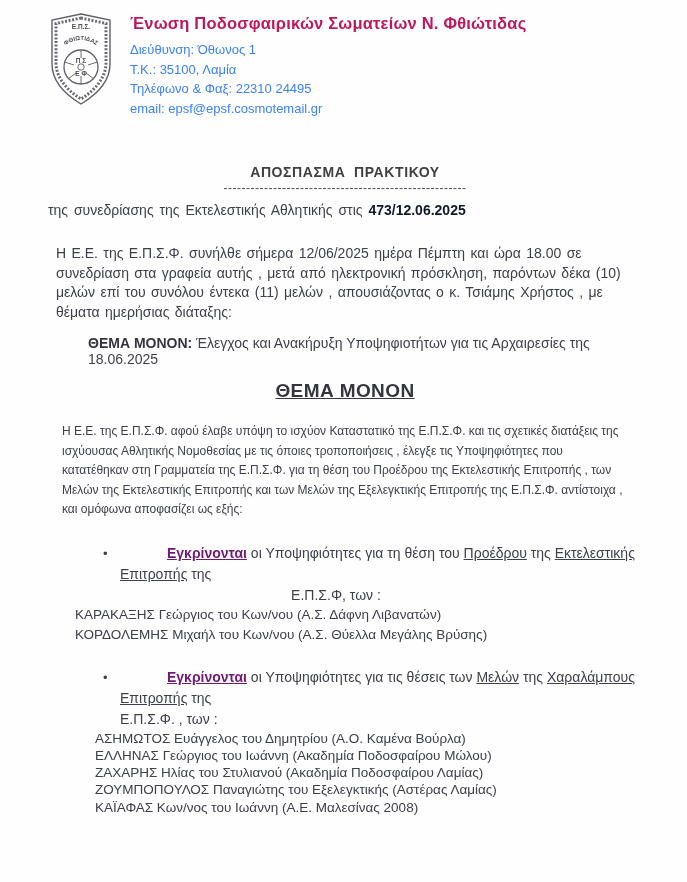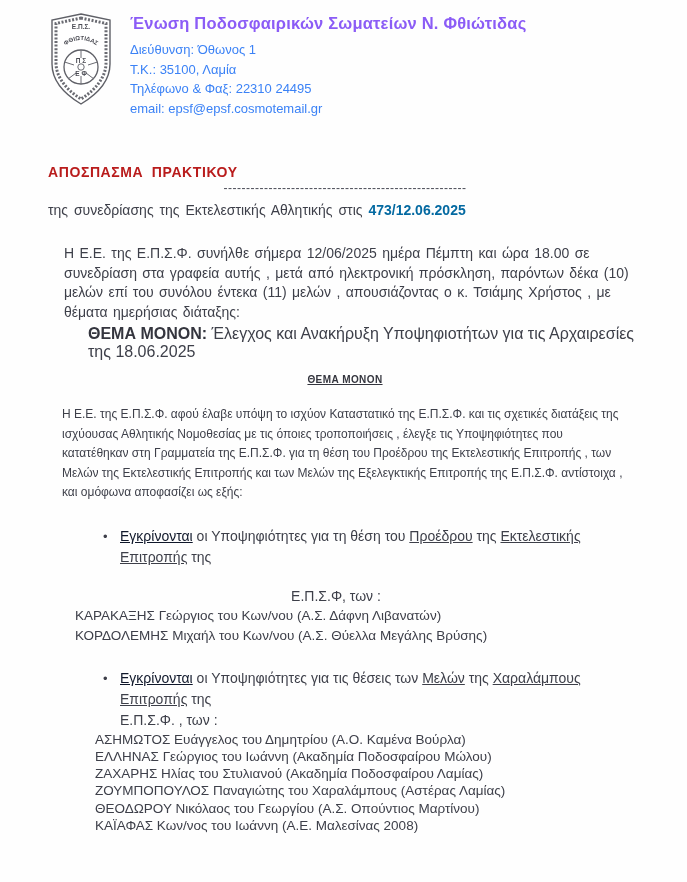--- a/index.html
+++ b/index.html
@@ -18,7 +18,7 @@
   .letterhead{display:flex;gap:16px;}
   .crest{width:66px;height:95px;flex:0 0 66px;margin-top:2px;}
   .org{margin-top:4px;}
-  .org-name{font-size:16.5px;font-weight:700;color:#8b5cf6;margin-bottom:7px;letter-spacing:.2px;}
+  .org-name{font-size:16.5px;font-weight:700;color:#be185d;margin-bottom:7px;letter-spacing:.2px;}
   .org-line{font-size:13px;line-height:19.5px;color:#3b82f6;}
   
   .doc-title{margin-top:46px;font-size:14px;font-weight:700;color:#b91c1c;letter-spacing:.6px;word-spacing:4px;}

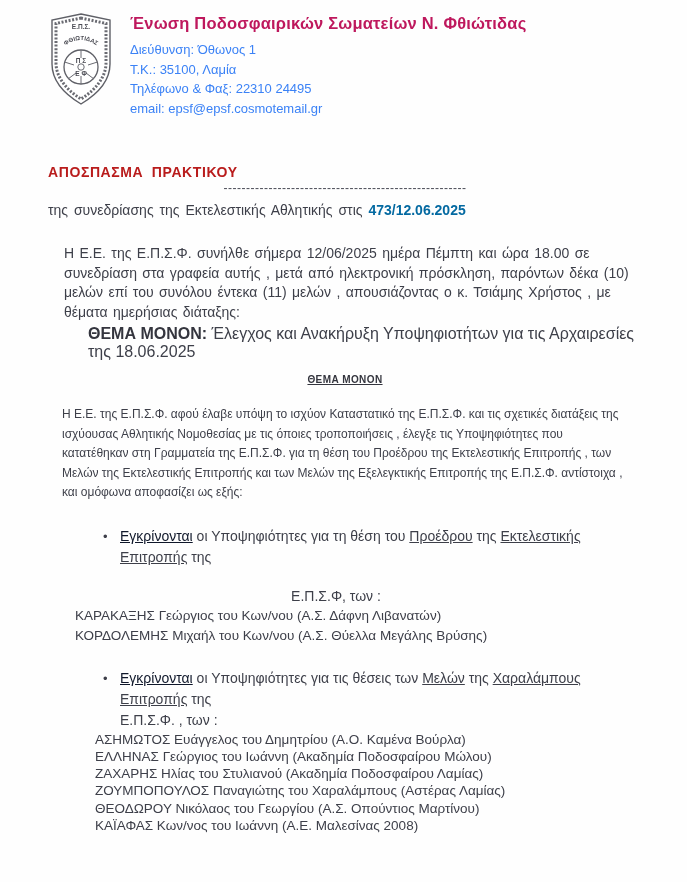--- a/index.html
+++ b/index.html
@@ -21,7 +21,7 @@
   .org-name{font-size:16.5px;font-weight:700;color:#be185d;margin-bottom:7px;letter-spacing:.2px;}
   .org-line{font-size:13px;line-height:19.5px;color:#3b82f6;}
   
-  .doc-title{margin-top:46px;font-size:14px;font-weight:700;color:#b91c1c;letter-spacing:.6px;word-spacing:4px;}
+  .doc-title{margin-top:46px;text-align:center;font-size:14px;font-weight:700;color:#404040;letter-spacing:.6px;word-spacing:4px;}
   .divider{text-align:center;font-size:12px;line-height:10px;margin-top:3px;color:#4a4c56;letter-spacing:.5px;overflow:hidden;white-space:nowrap;}
   .session{margin-top:9px;font-size:14px;word-spacing:2px;}
   .session b{font-weight:700;color:#0369a1;}

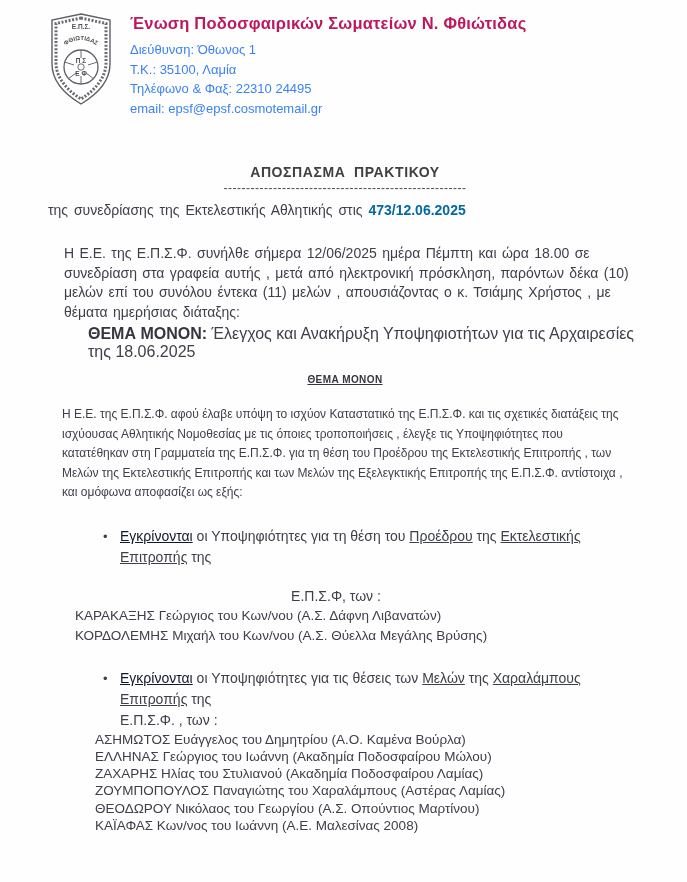--- a/index.html
+++ b/index.html
@@ -24,7 +24,7 @@
   .doc-title{margin-top:46px;text-align:center;font-size:14px;font-weight:700;color:#404040;letter-spacing:.6px;word-spacing:4px;}
   .divider{text-align:center;font-size:12px;line-height:10px;margin-top:3px;color:#4a4c56;letter-spacing:.5px;overflow:hidden;white-space:nowrap;}
   .session{margin-top:9px;font-size:14px;word-spacing:2px;}
-  .session b{font-weight:700;color:#0369a1;}
+  .session b{font-weight:700;color:#0f172a;}
   .intro{margin:26px 0 0 16px;font-size:14px;line-height:19.5px;word-spacing:1.5px;}
   .subject{margin:3px 0 0 0;padding-left:40px;font-size:16px;}
   .subject b{color:#34353e;}

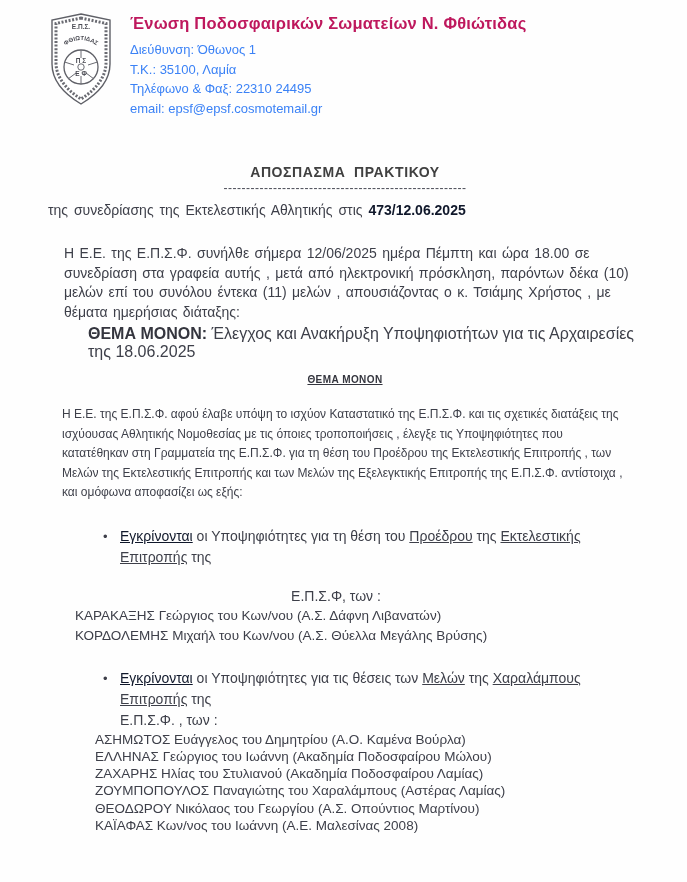--- a/index.html
+++ b/index.html
@@ -25,7 +25,7 @@
   .divider{text-align:center;font-size:12px;line-height:10px;margin-top:3px;color:#4a4c56;letter-spacing:.5px;overflow:hidden;white-space:nowrap;}
   .session{margin-top:9px;font-size:14px;word-spacing:2px;}
   .session b{font-weight:700;color:#0f172a;}
-  .intro{margin:26px 0 0 16px;font-size:14px;line-height:19.5px;word-spacing:1.5px;}
+  .intro{margin:26px 0 0 8px;font-size:14px;line-height:19.5px;word-spacing:1.5px;}
   .subject{margin:3px 0 0 0;padding-left:40px;font-size:16px;}
   .subject b{color:#34353e;}
   .section-heading{margin:13px 0 0 0;text-align:center;font-size:10px;font-weight:700;color:#34353e;text-decoration:underline;letter-spacing:.4px;}

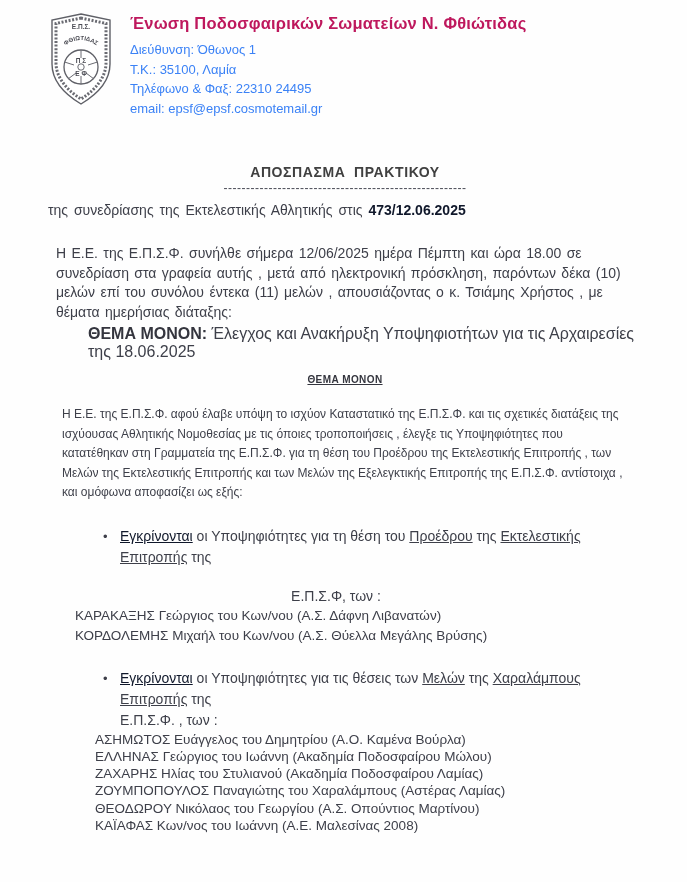--- a/index.html
+++ b/index.html
@@ -26,7 +26,7 @@
   .session{margin-top:9px;font-size:14px;word-spacing:2px;}
   .session b{font-weight:700;color:#0f172a;}
   .intro{margin:26px 0 0 8px;font-size:14px;line-height:19.5px;word-spacing:1.5px;}
-  .subject{margin:3px 0 0 0;padding-left:40px;font-size:16px;}
+  .subject{margin:13px 0 0 0;padding-left:40px;font-size:14px;}
   .subject b{color:#34353e;}
   .section-heading{margin:13px 0 0 0;text-align:center;font-size:10px;font-weight:700;color:#34353e;text-decoration:underline;letter-spacing:.4px;}
   .body-par{margin:20px 0 0 0;padding-left:14px;padding-right:12px;font-size:12px;line-height:19.5px;}

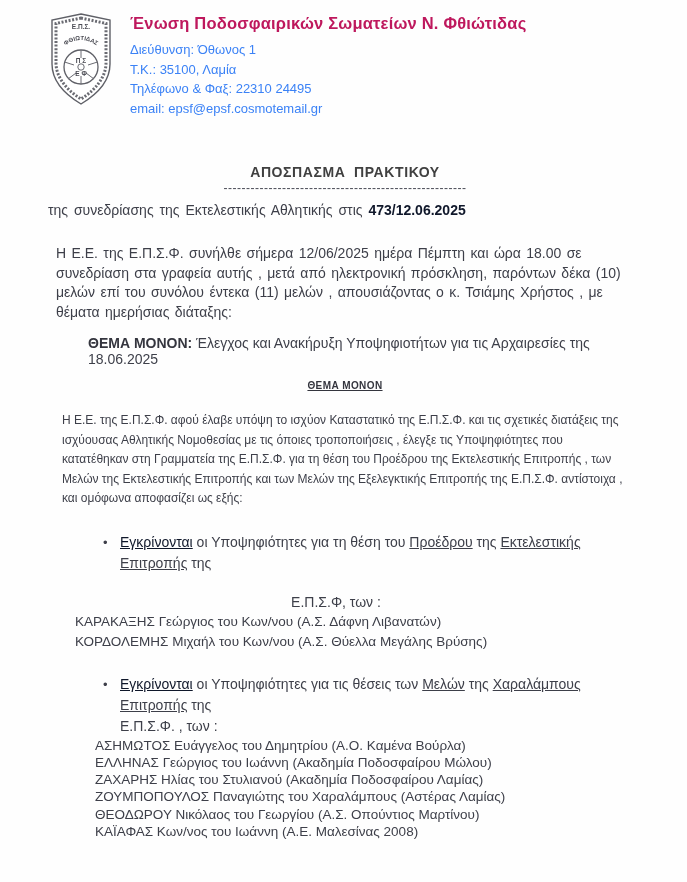--- a/index.html
+++ b/index.html
@@ -28,7 +28,7 @@
   .intro{margin:26px 0 0 8px;font-size:14px;line-height:19.5px;word-spacing:1.5px;}
   .subject{margin:13px 0 0 0;padding-left:40px;font-size:14px;}
   .subject b{color:#34353e;}
-  .section-heading{margin:13px 0 0 0;text-align:center;font-size:10px;font-weight:700;color:#34353e;text-decoration:underline;letter-spacing:.4px;}
+  .section-heading{margin:13px 0 0 0;text-align:center;font-size:19px;font-weight:700;color:#34353e;text-decoration:underline;letter-spacing:.4px;}
   .body-par{margin:20px 0 0 0;padding-left:14px;padding-right:12px;font-size:12px;line-height:19.5px;}
   .bullet{margin-top:23px;display:flex;padding-left:55px;font-size:14px;line-height:21px;}
   .bullet .dot{flex:0 0 17px;font-size:13px;}

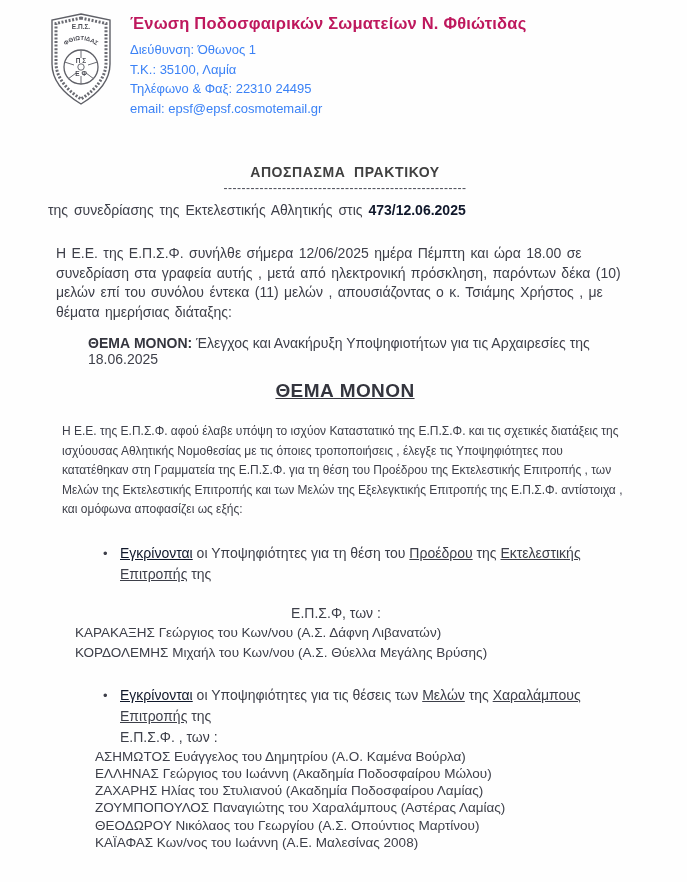--- a/index.html
+++ b/index.html
@@ -33,7 +33,7 @@
   .bullet{margin-top:23px;display:flex;padding-left:55px;font-size:14px;line-height:21px;}
   .bullet .dot{flex:0 0 17px;font-size:13px;}
   .bullet .b-content{flex:1;}
-  .bullet .bold-u{font-weight:400;text-decoration:underline;color:#0f172a;}
+  .bullet .bold-u{font-weight:700;text-decoration:underline;color:#701a75;margin-left:47px;}
   .bullet .u{text-decoration:underline;margin-top:40px;}
   .b-line2-center{text-align:center;padding-right:90px;margin-top:18px;}
   .name-list{font-size:13.5px;}

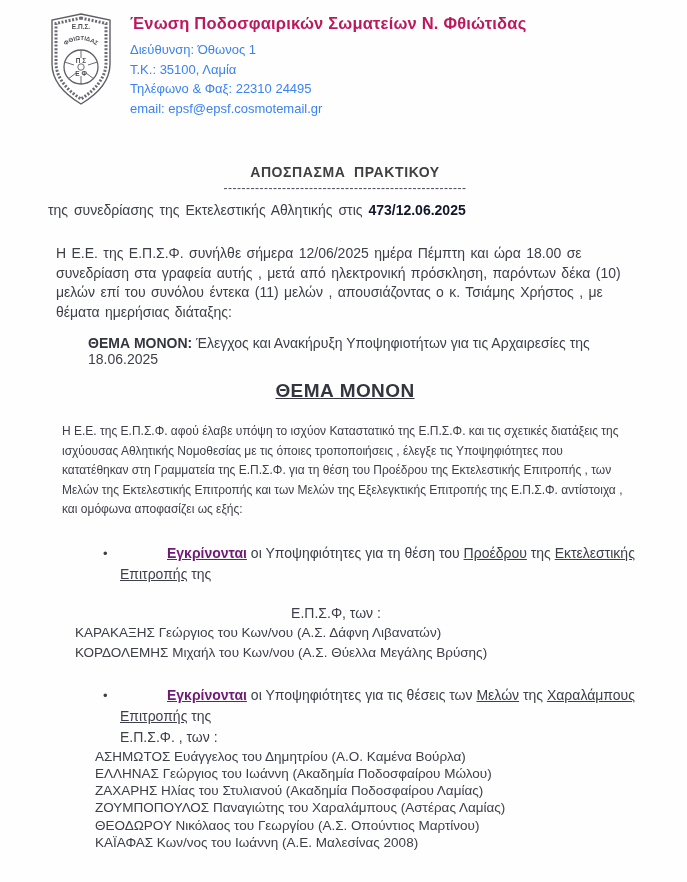--- a/index.html
+++ b/index.html
@@ -35,7 +35,7 @@
   .bullet .b-content{flex:1;}
   .bullet .bold-u{font-weight:700;text-decoration:underline;color:#701a75;margin-left:47px;}
   .bullet .u{text-decoration:underline;margin-top:40px;}
-  .b-line2-center{text-align:center;padding-right:90px;margin-top:18px;}
+  .b-line2-center{text-align:center;padding-right:90px;}
   .name-list{font-size:13.5px;}
   .list-president{padding-left:27px;line-height:18px;}
   .list-members{padding-left:47px;line-height:17.3px;}

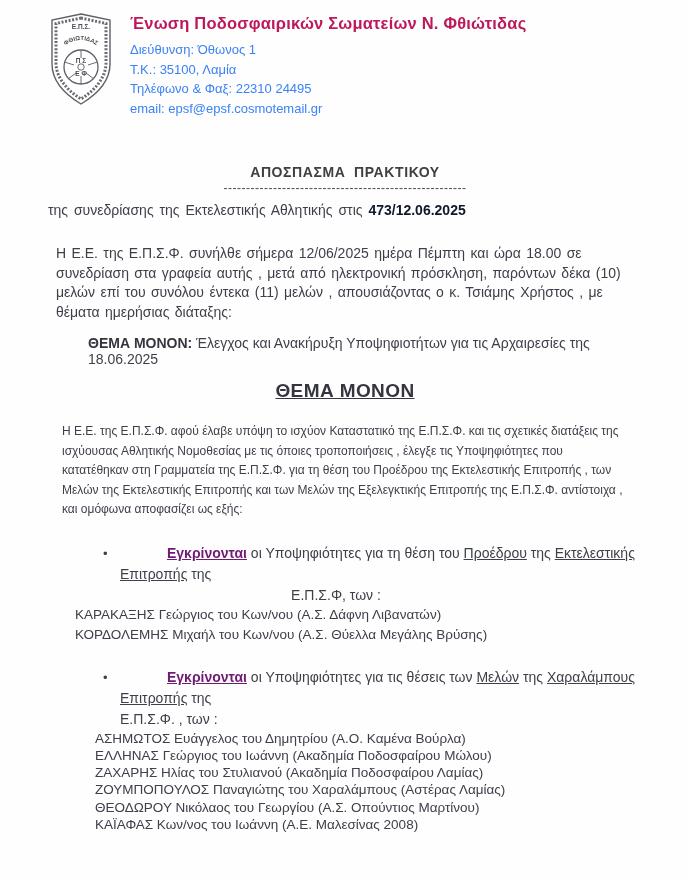--- a/index.html
+++ b/index.html
@@ -118,7 +118,7 @@
         <div class="name-row">ΑΣΗΜΩΤΟΣ Ευάγγελος του Δημητρίου (Α.Ο. Καμένα Βούρλα)</div>
         <div class="name-row">ΕΛΛΗΝΑΣ Γεώργιος του Ιωάννη (Ακαδημία Ποδοσφαίρου Μώλου)</div>
         <div class="name-row">ΖΑΧΑΡΗΣ Ηλίας του Στυλιανού (Ακαδημία Ποδοσφαίρου Λαμίας)</div>
-        <div class="name-row">ΖΟΥΜΠΟΠΟΥΛΟΣ Παναγιώτης του Χαραλάμπους (Αστέρας Λαμίας)</div>
+        <div class="name-row">ΖΟΥΜΠΟΠΟΥΛΟΣ Παναγιώτης του Εξελεγκτικής (Αστέρας Λαμίας)</div>
         <div class="name-row">ΘΕΟΔΩΡΟΥ Νικόλαος του Γεωργίου (Α.Σ. Οπούντιος Μαρτίνου)</div>
         <div class="name-row">ΚΑΪΑΦΑΣ Κων/νος του Ιωάννη (Α.Ε. Μαλεσίνας 2008)</div>
       </div>

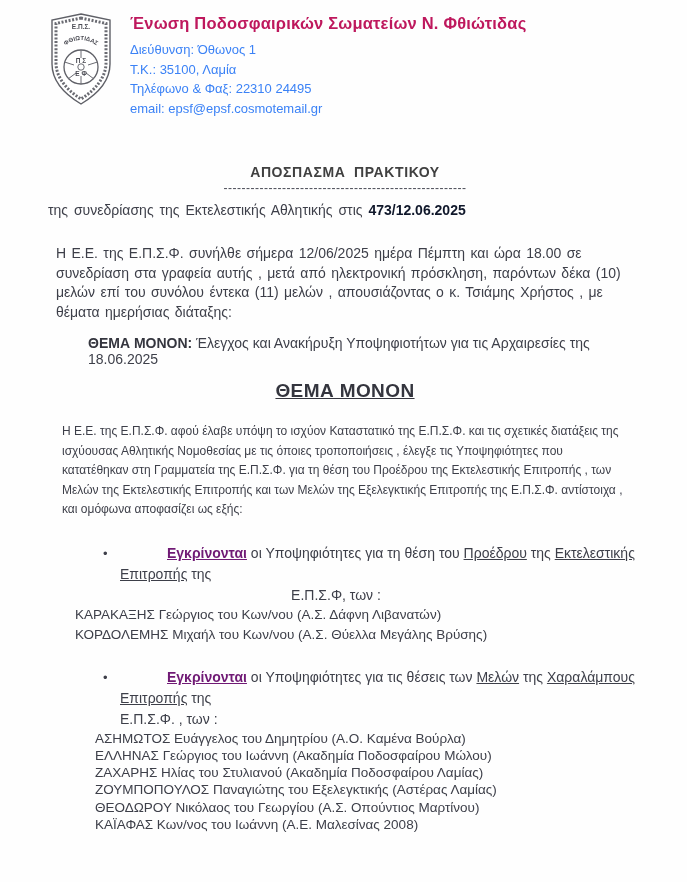--- a/index.html
+++ b/index.html
@@ -119,7 +119,6 @@
         <div class="name-row">ΕΛΛΗΝΑΣ Γεώργιος του Ιωάννη (Ακαδημία Ποδοσφαίρου Μώλου)</div>
         <div class="name-row">ΖΑΧΑΡΗΣ Ηλίας του Στυλιανού (Ακαδημία Ποδοσφαίρου Λαμίας)</div>
         <div class="name-row">ΖΟΥΜΠΟΠΟΥΛΟΣ Παναγιώτης του Εξελεγκτικής (Αστέρας Λαμίας)</div>
-        <div class="name-row">ΘΕΟΔΩΡΟΥ Νικόλαος του Γεωργίου (Α.Σ. Οπούντιος Μαρτίνου)</div>
         <div class="name-row">ΚΑΪΑΦΑΣ Κων/νος του Ιωάννη (Α.Ε. Μαλεσίνας 2008)</div>
       </div>
 

